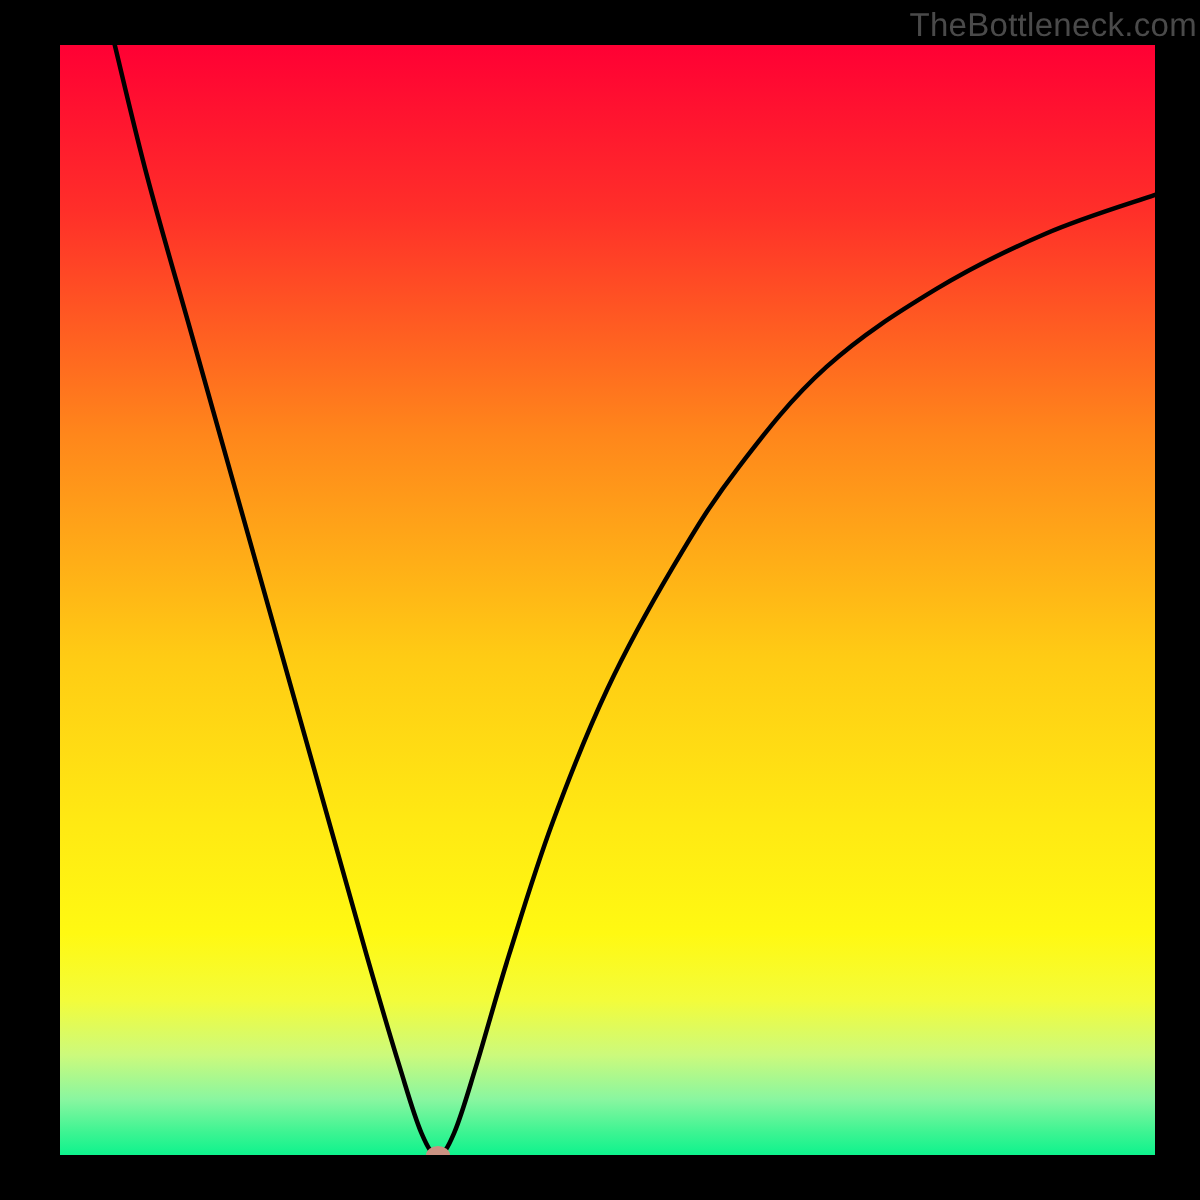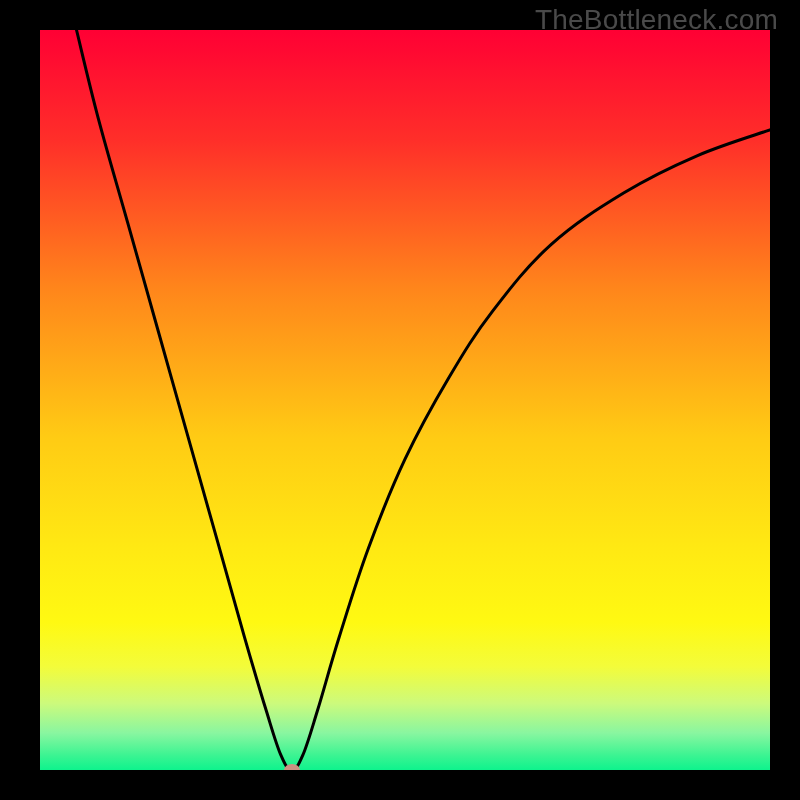--- a/index.html
+++ b/index.html
@@ -20,9 +20,9 @@
   .watermark {
     position: absolute;
     top: 4px;
-    right: 22px;
+    right: 2px;
     color: #4a4a4a;
-    font-size: 28px;
+    font-size: 22px;
     font-weight: 400;
     letter-spacing: 0.2px;
   }

